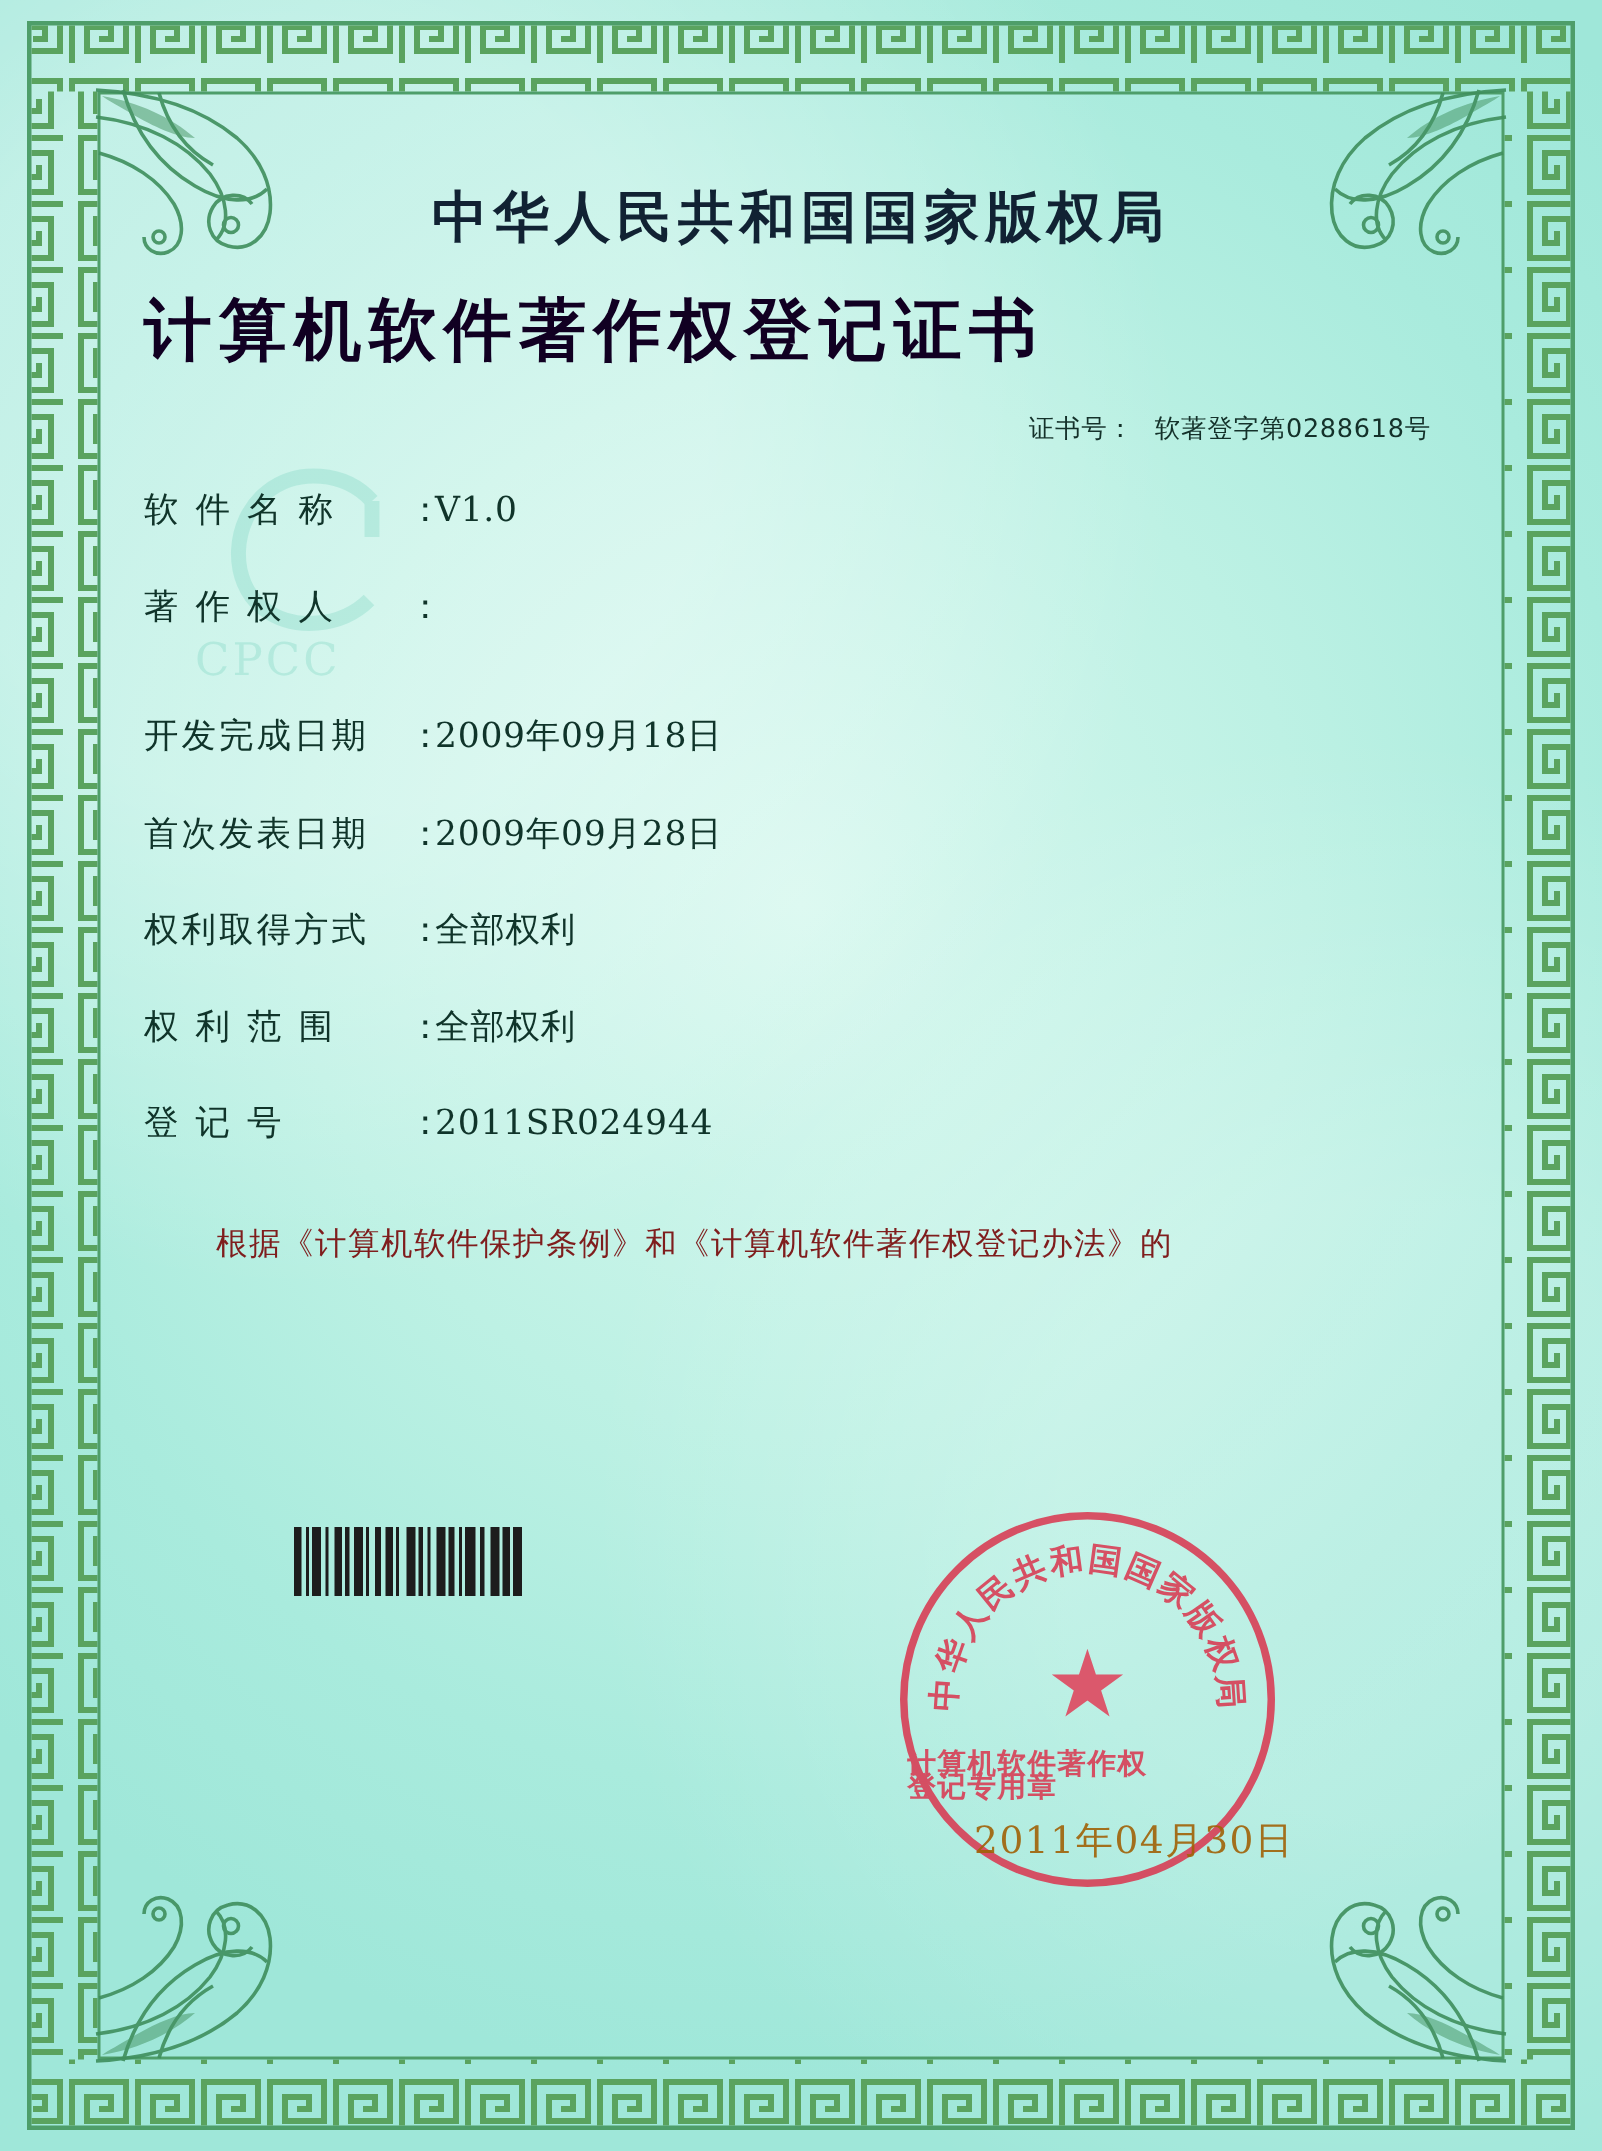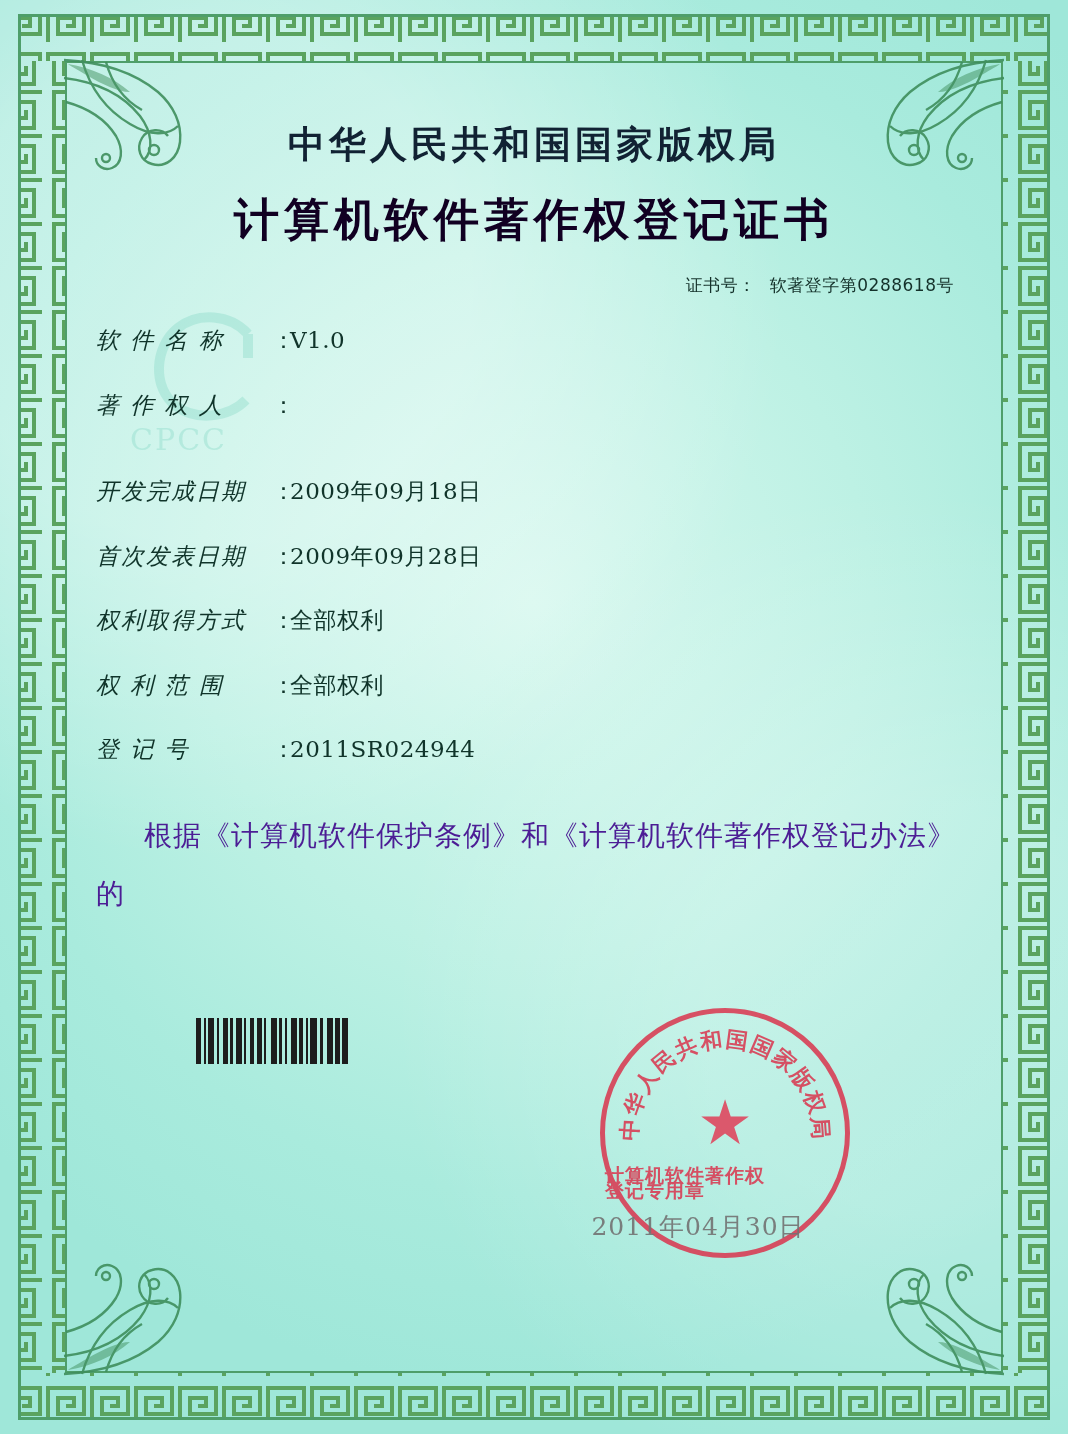--- a/index.html
+++ b/index.html
@@ -56,7 +56,6 @@
     margin:0 0 20px 0;
   }
   .title-sub{
-    text-align:center;
     font-family:Liberation Serif, serif;
     font-weight:bold;
     font-size:45px;

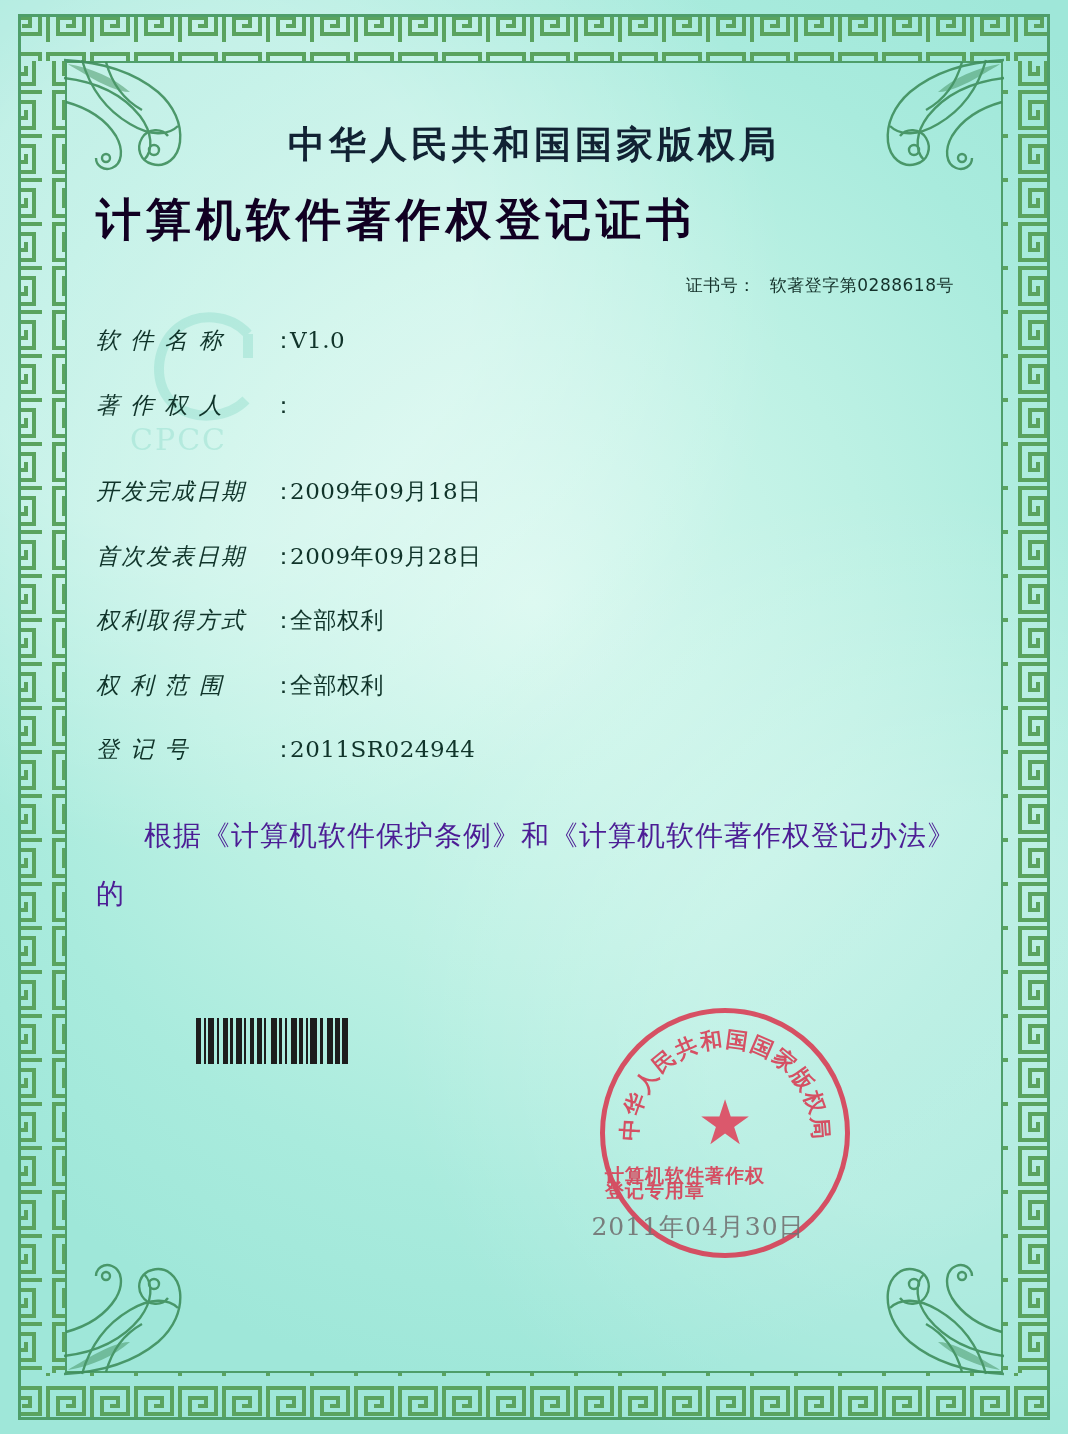--- a/index.html
+++ b/index.html
@@ -84,7 +84,6 @@
     width:176px;flex:0 0 176px;
     letter-spacing:2px;
     white-space:nowrap;
-    font-style:italic;
   }
   .field .colon{width:18px;flex:0 0 18px;text-align:center;}
   .field .value{

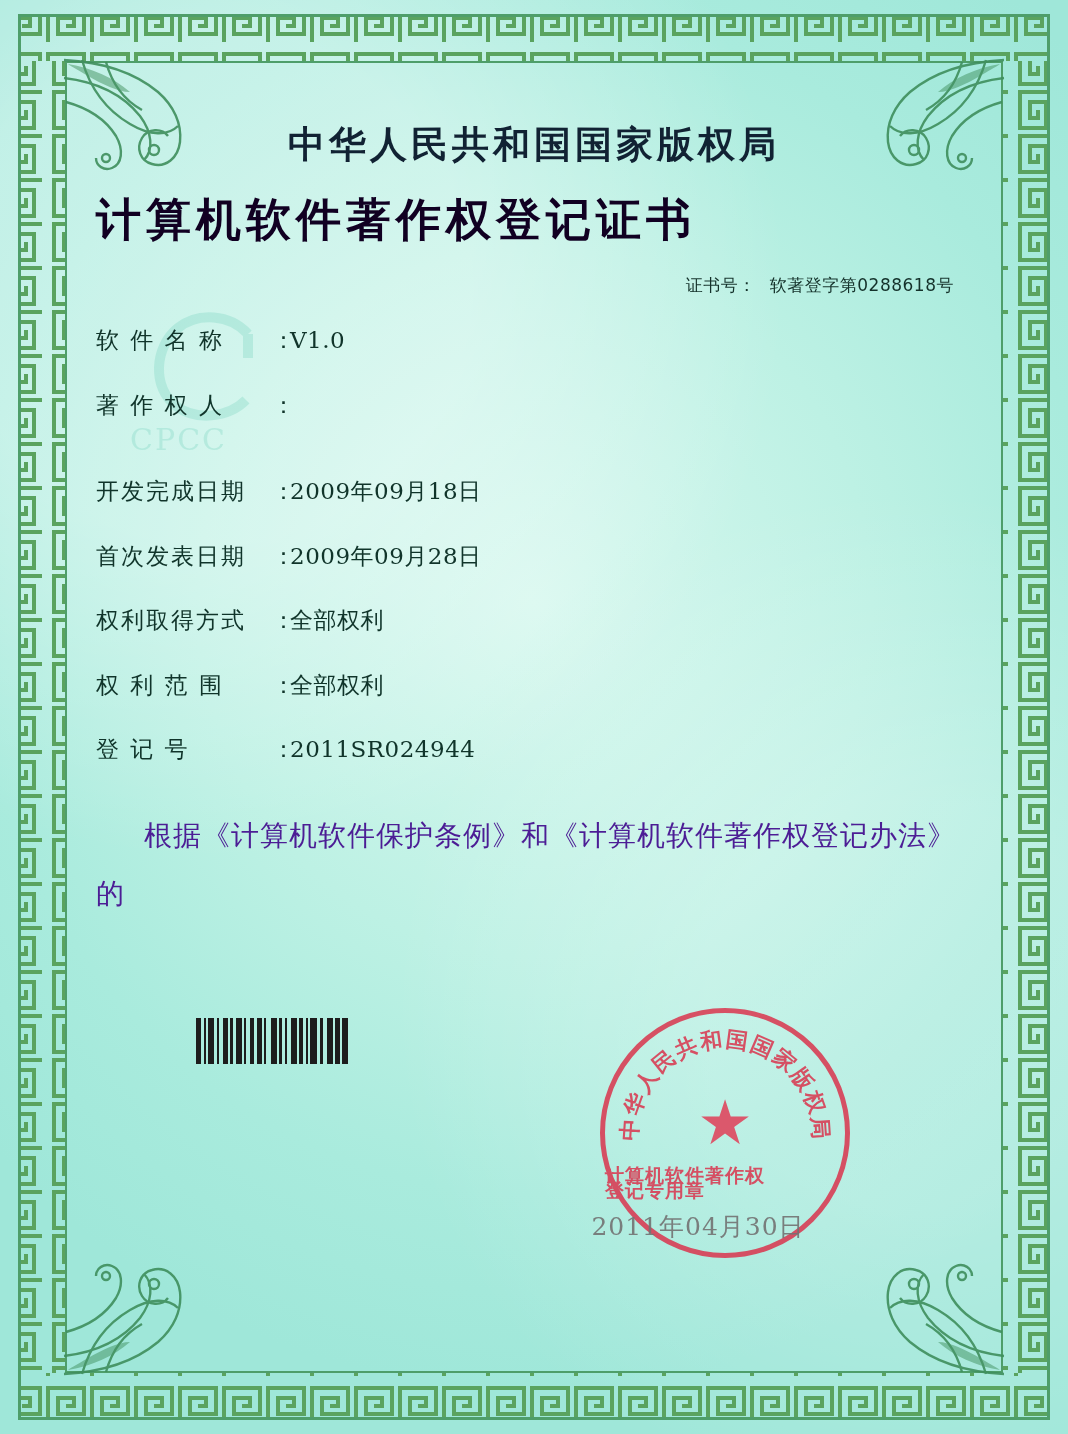--- a/index.html
+++ b/index.html
@@ -97,10 +97,10 @@
 
   .statement{
     margin-top:40px;
-    font-size:28px;
+    font-size:21px;
     line-height:2.1;
     letter-spacing:1px;
-    color:#4c1d95;
+    color:#7f1d1d;
   }
   .statement p{margin:0;}
   .statement .indent{text-indent:48px;}

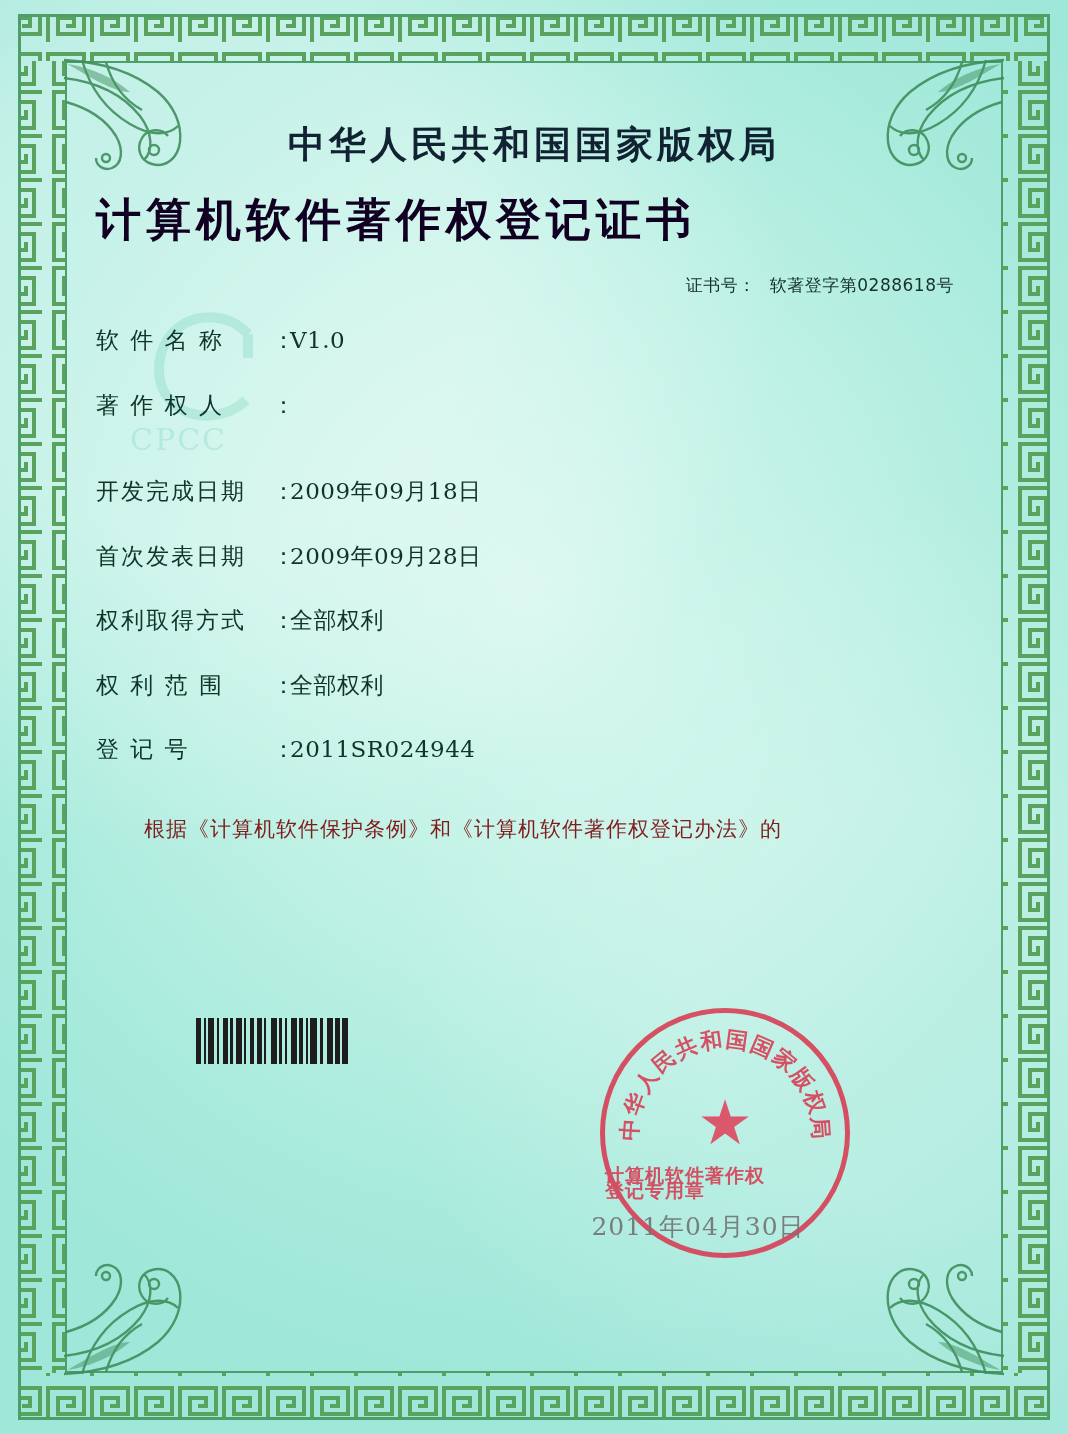--- a/index.html
+++ b/index.html
@@ -138,9 +138,9 @@
   .seal .seal-l1{top:150px;}
   .seal .seal-l2{top:165px;}
   .seal-date{
-    position:absolute;left:580px;top:1210px;
+    position:absolute;left:638px;top:1210px;
     width:236px;text-align:center;
-    color:#737373;opacity:.9;
+    color:#a16207;opacity:.9;
     font-family:"DejaVu Serif","Liberation Serif",serif;
     font-size:25px;letter-spacing:1px;
   }

